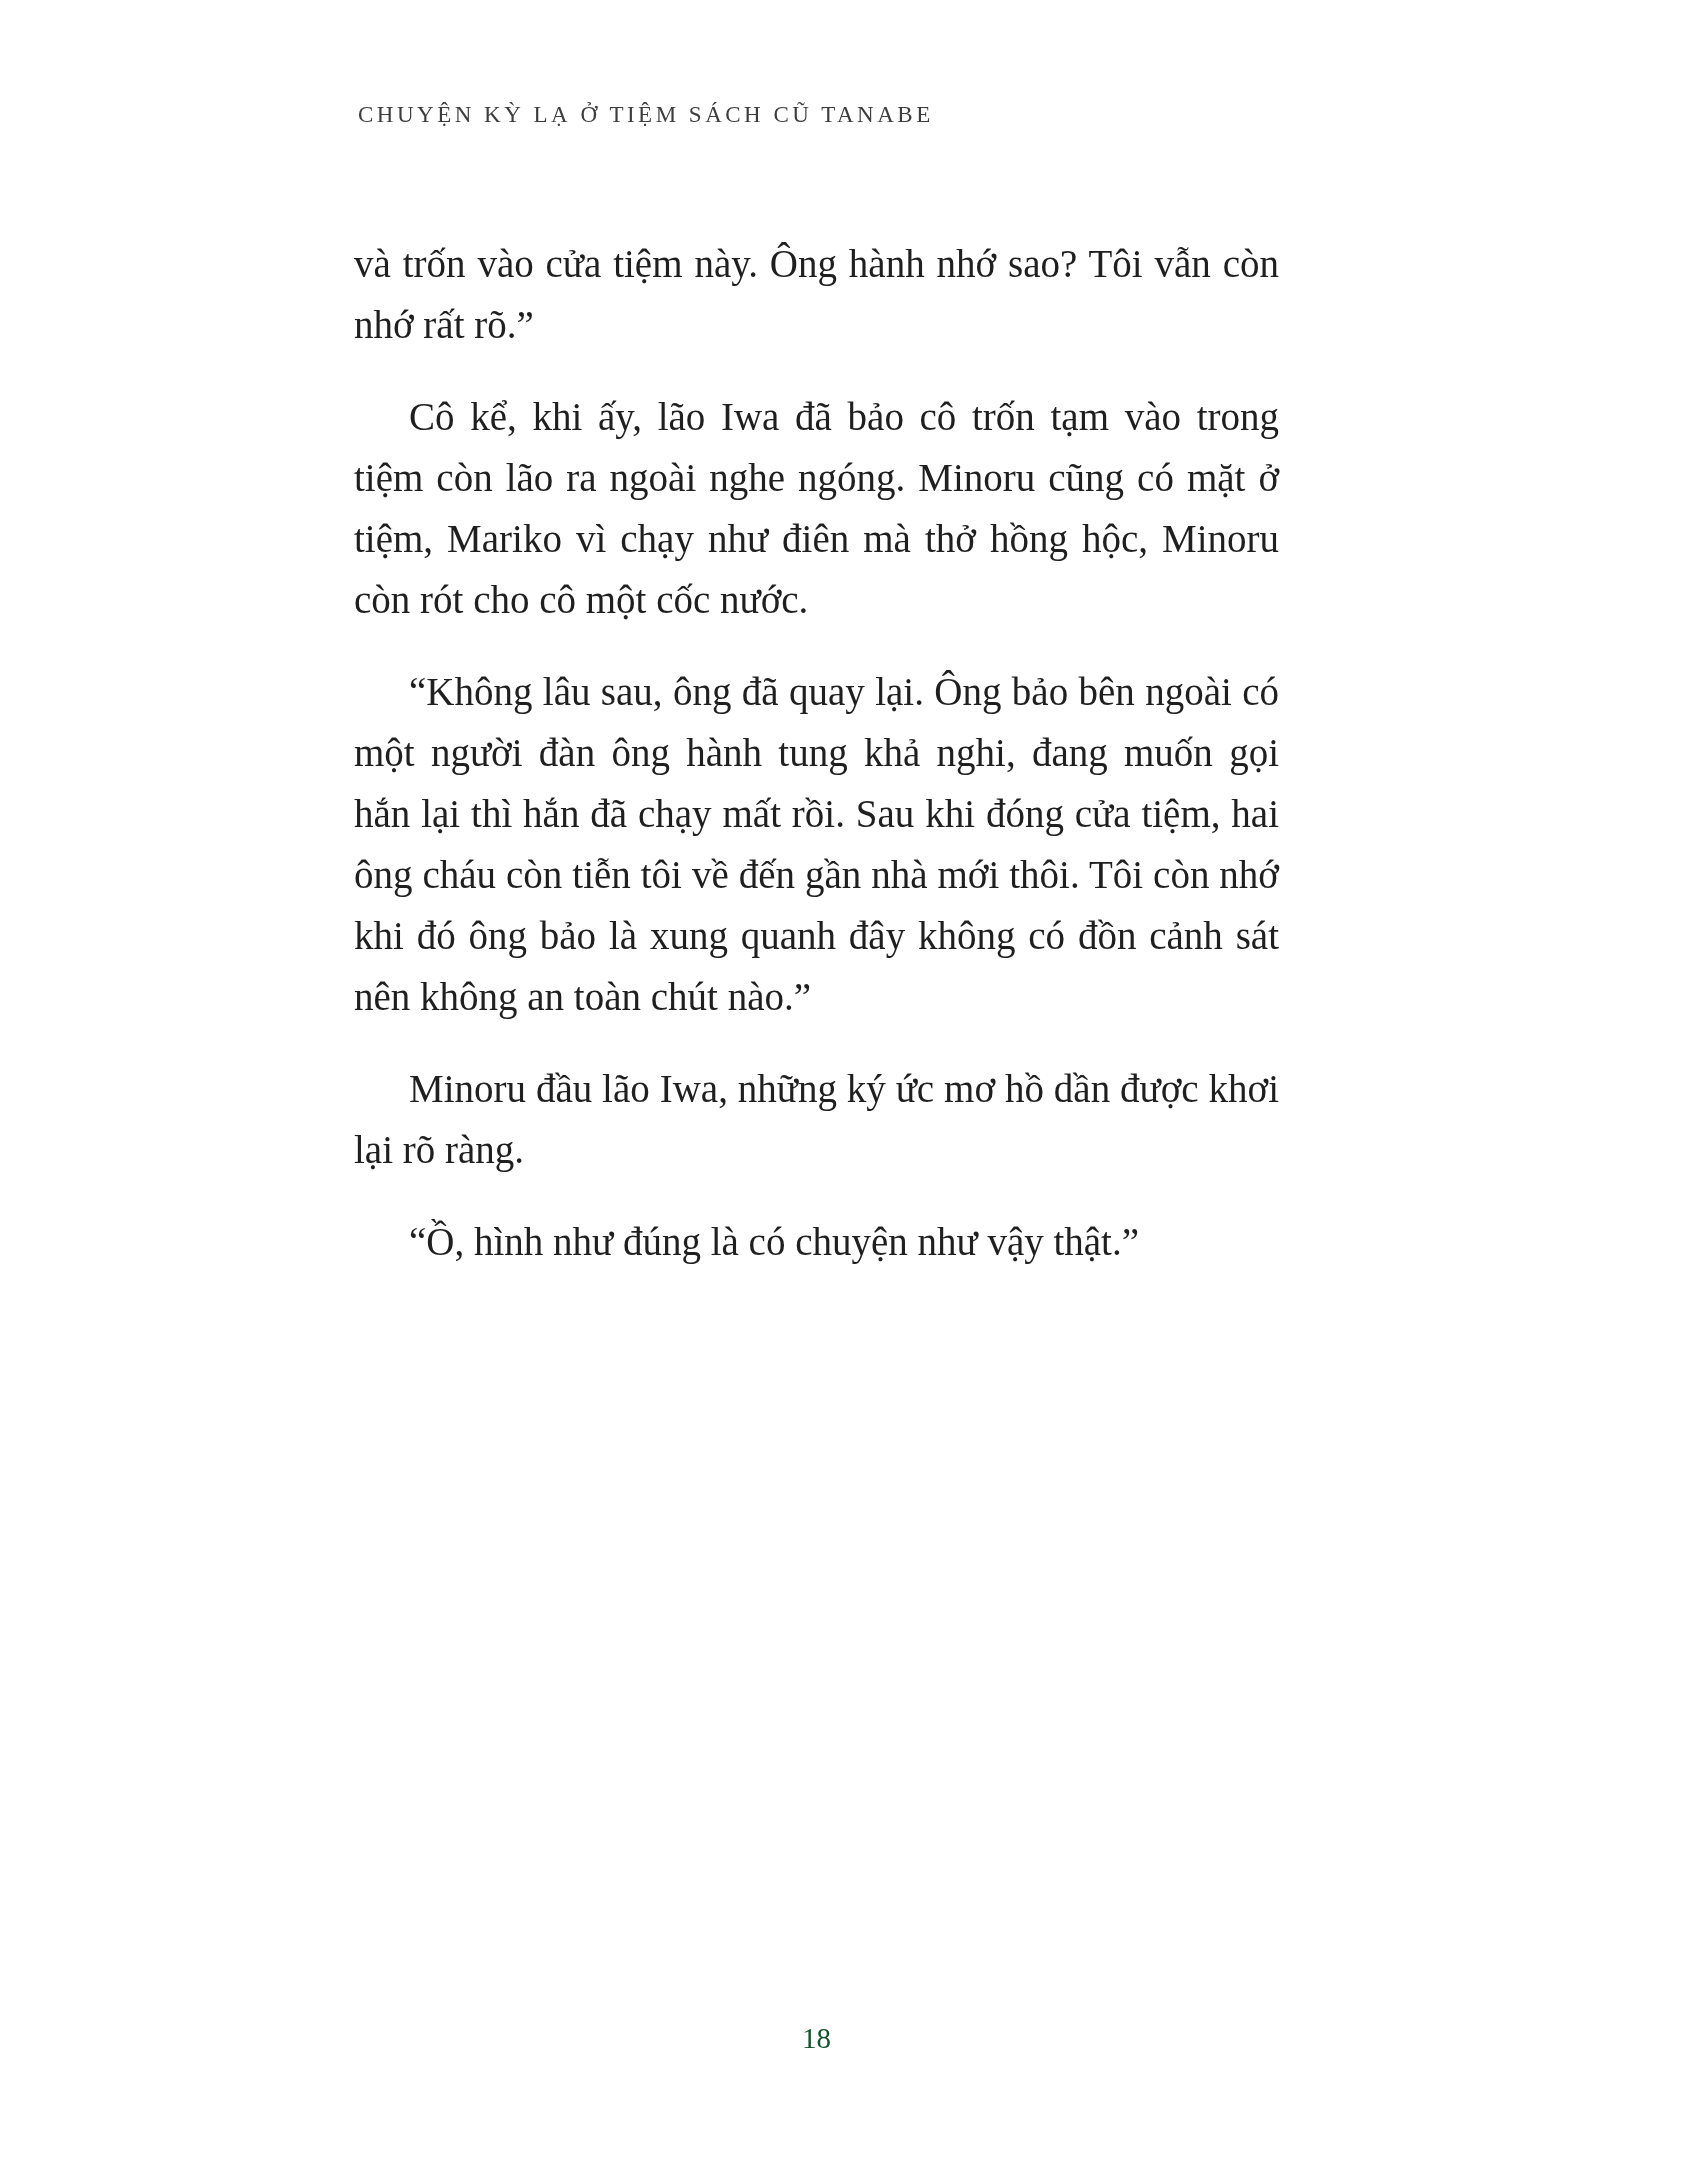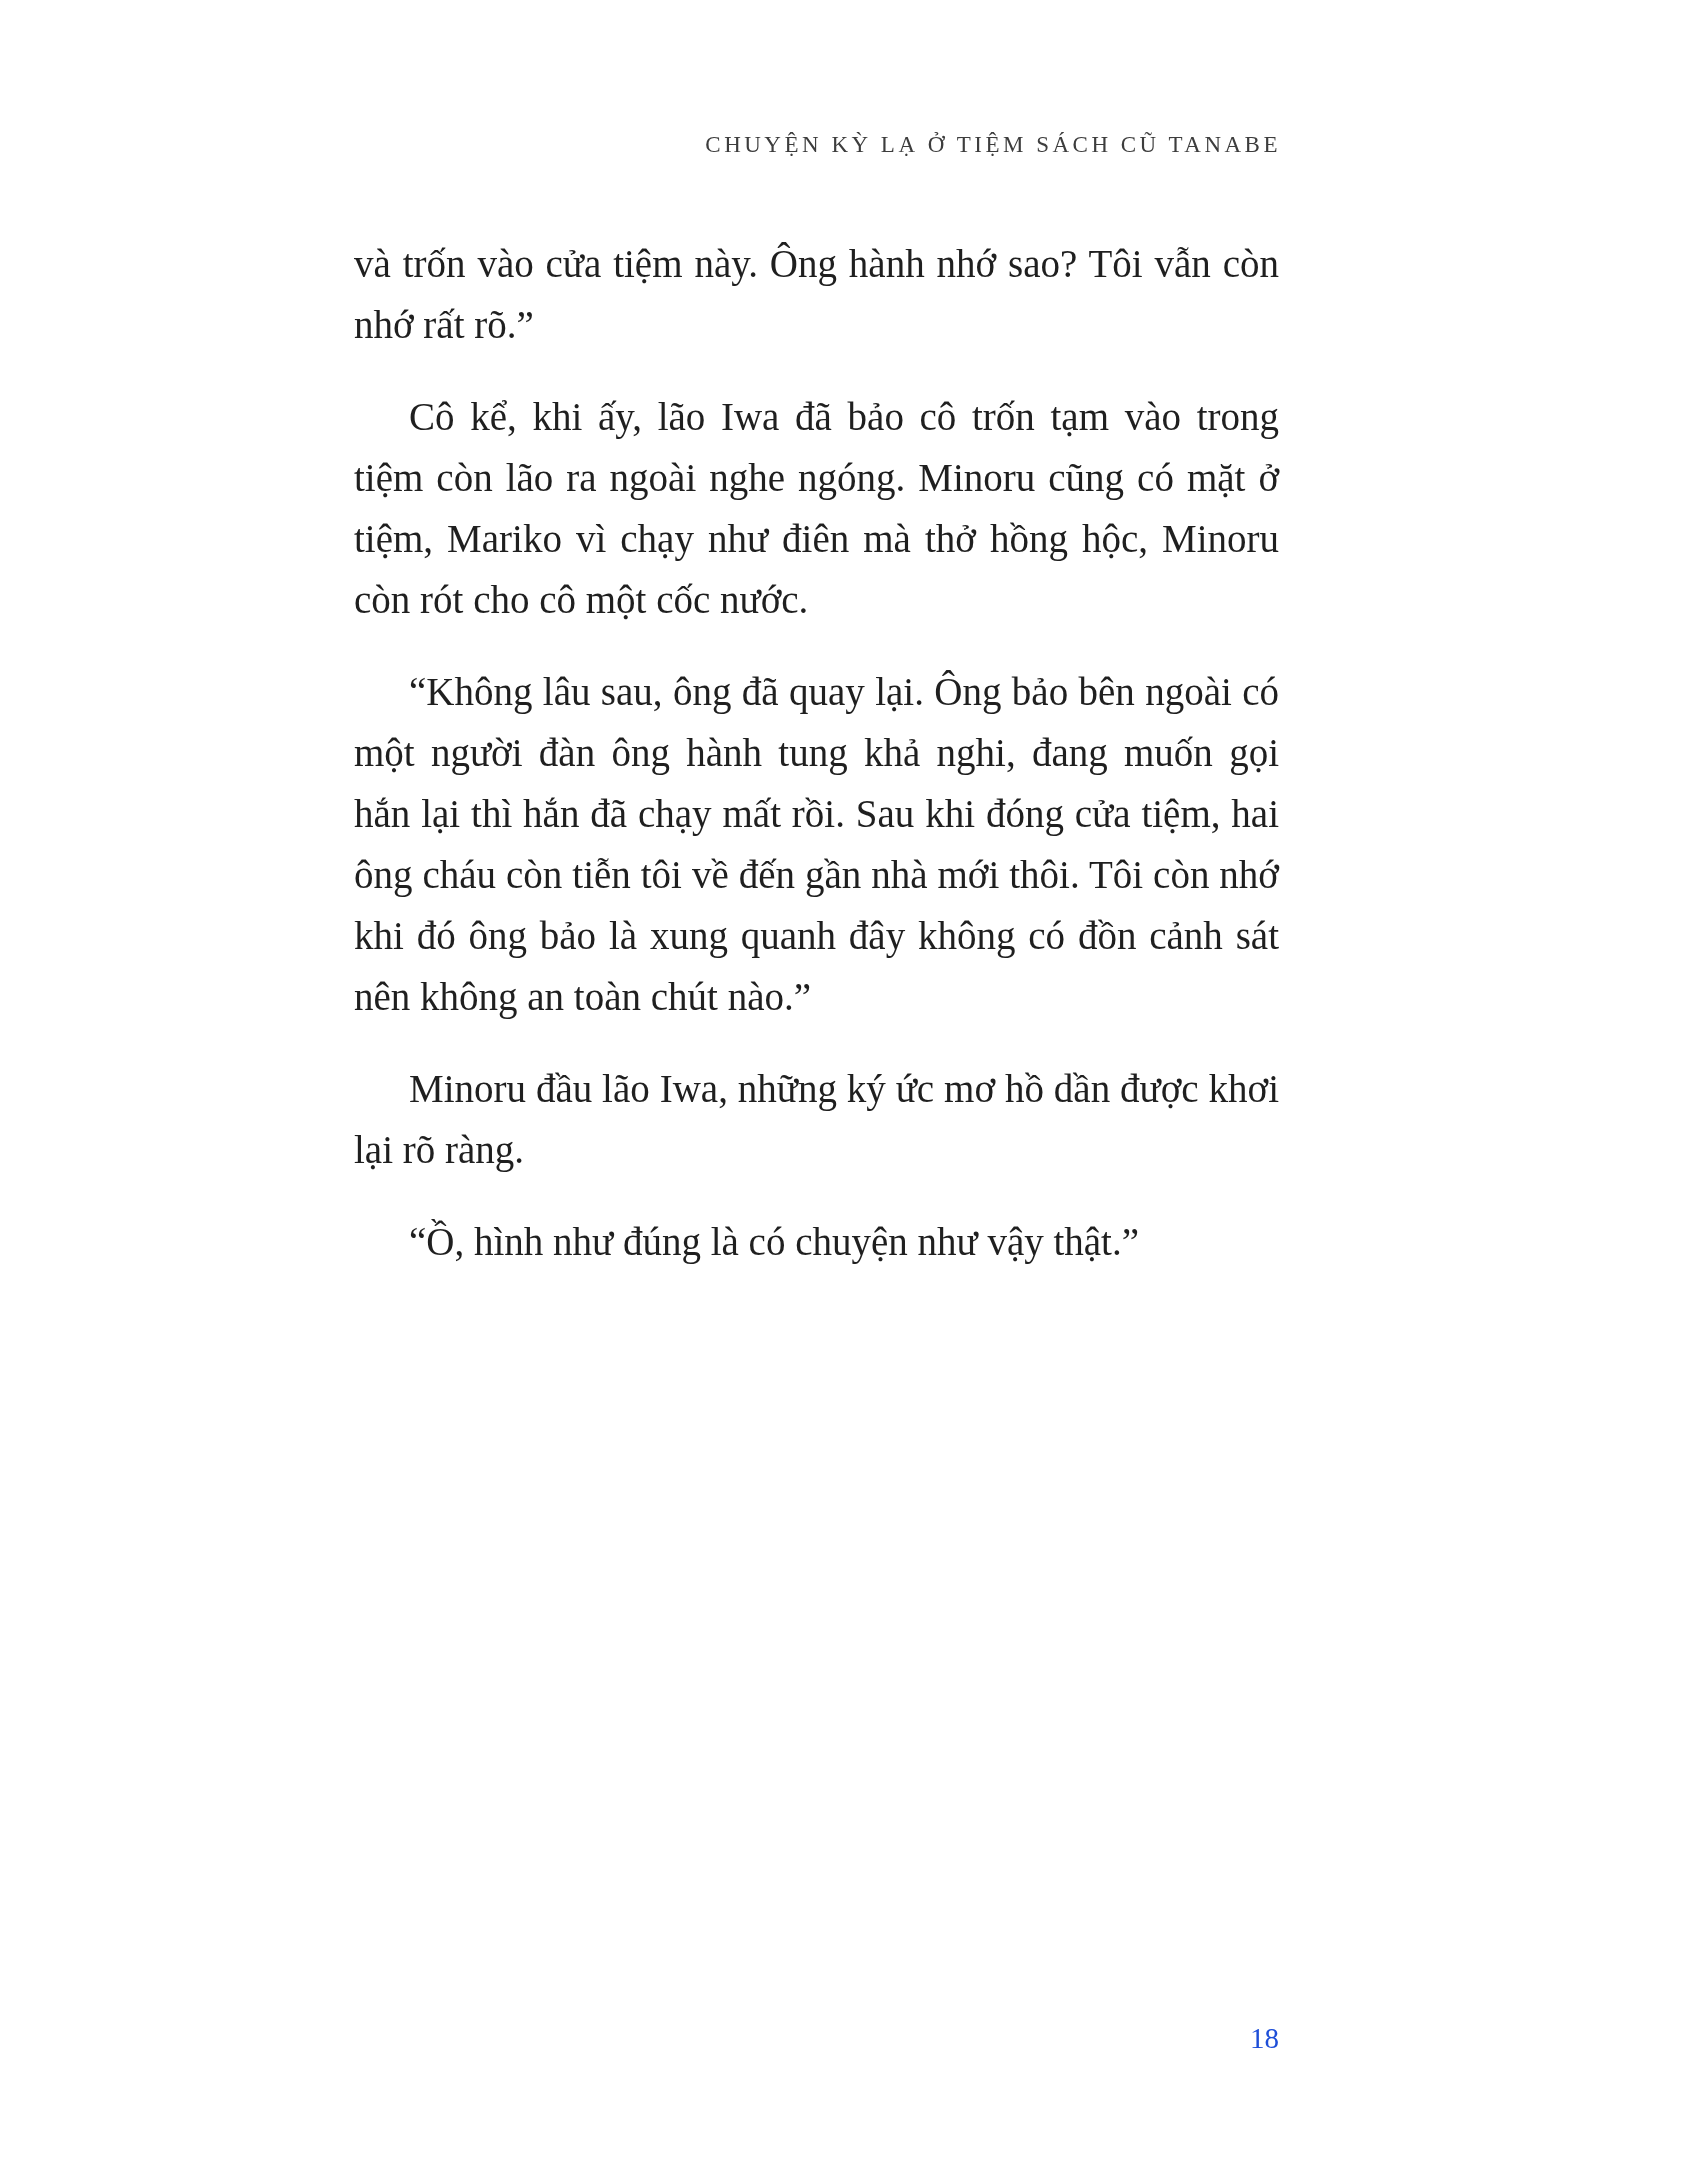--- a/index.html
+++ b/index.html
@@ -18,7 +18,7 @@
   }
   .running-header {
     position: absolute;
-    top: 132px;
+    top: 102px;
     left: 358px;
     width: 923px;
     font-size: 23px;
@@ -26,7 +26,6 @@
     color: #3d3d3d;
     font-weight: 400;
     white-space: nowrap;
-    text-align: right;
   }
   .body-text {
     position: absolute;

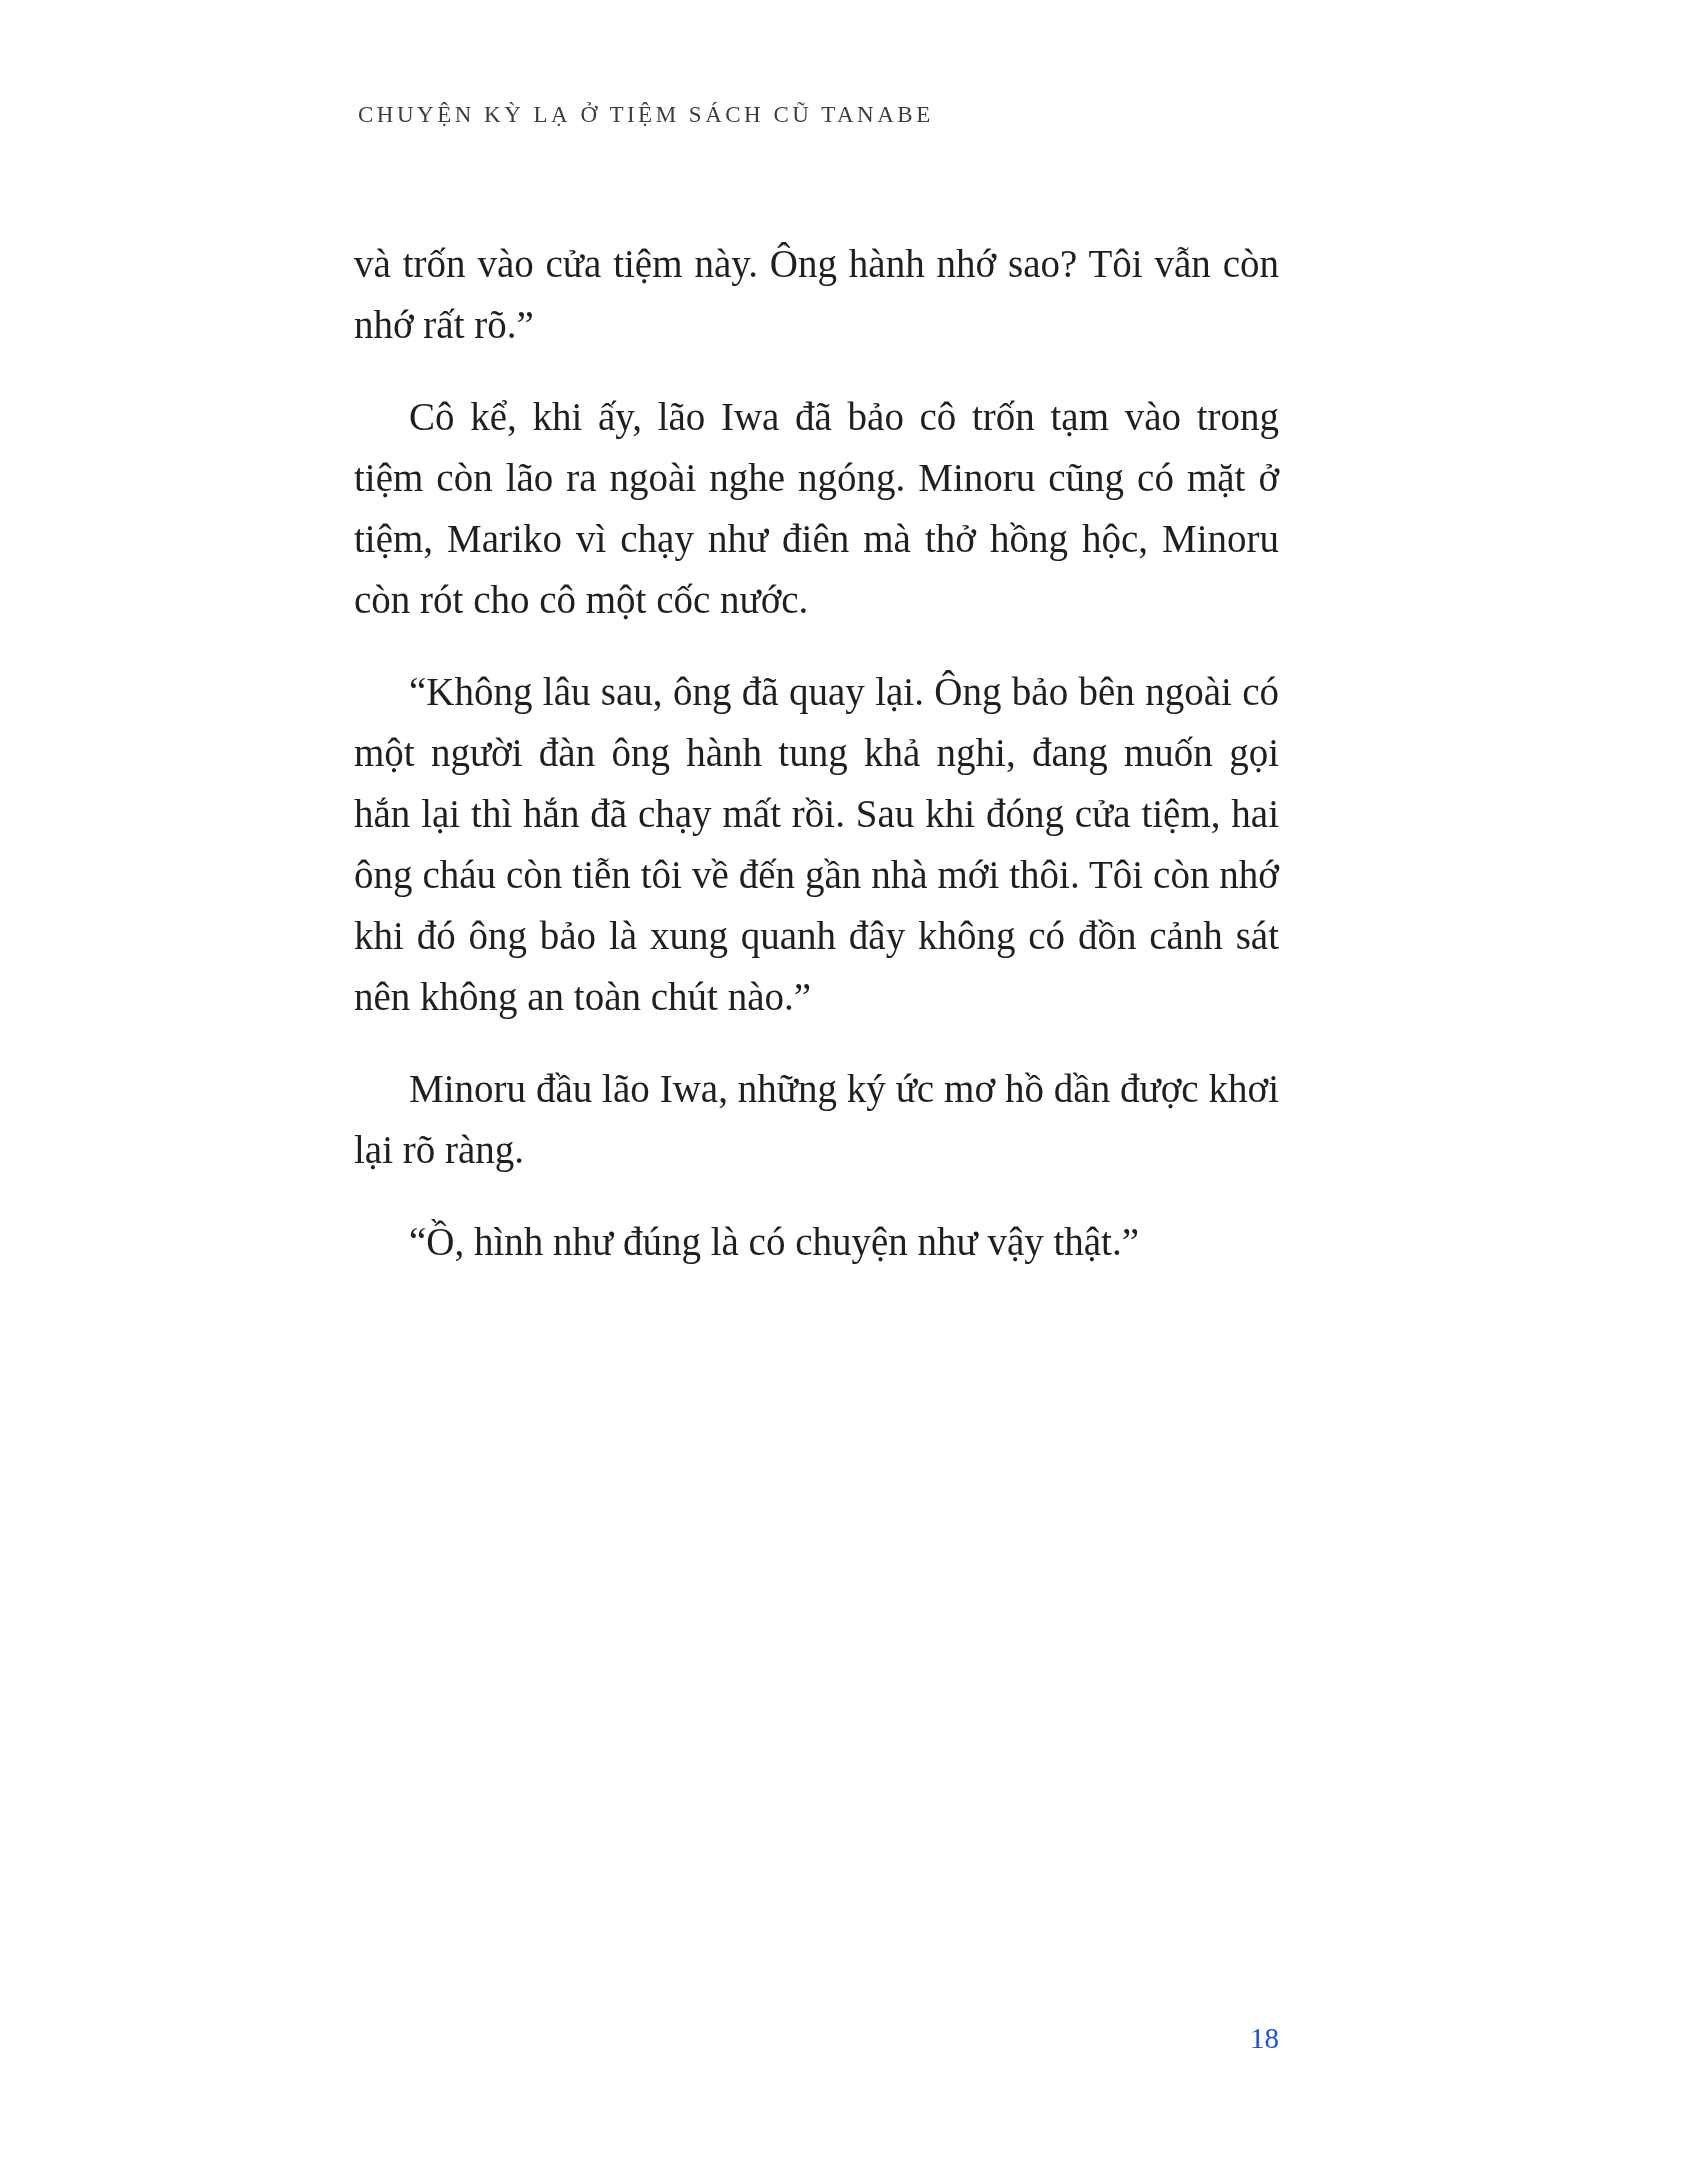--- a/index.html
+++ b/index.html
@@ -52,9 +52,9 @@
     top: 2022px;
     left: 354px;
     width: 925px;
-    text-align: right;
+    text-align: center;
     font-size: 29px;
-    color: #1d4ed8;
+    color: #14532d;
   }
 </style>
 </head>

